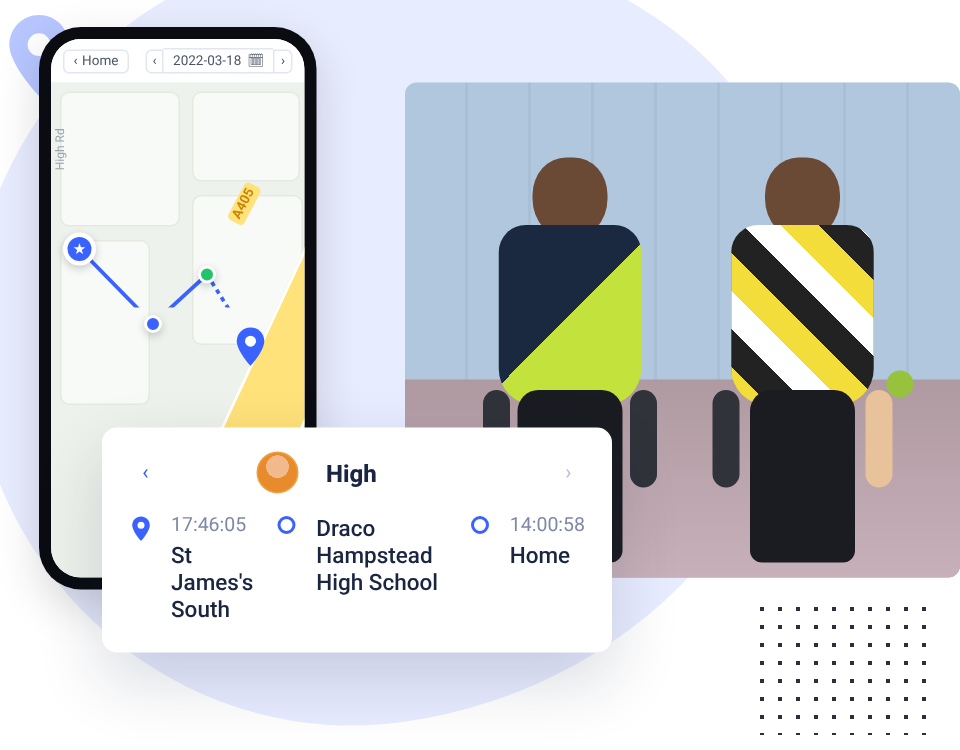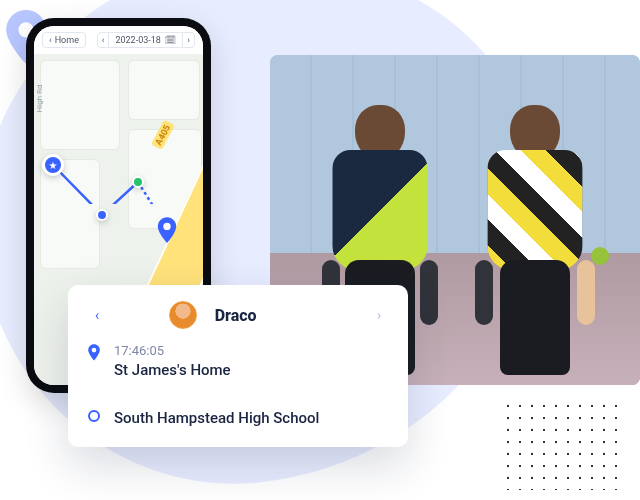--- a/index.html
+++ b/index.html
@@ -140,7 +140,7 @@
     <div class="card-head">
       <div class="chev-btn">‹</div>
       <div class="avatar"></div>
-      <div class="uname">Draco</div>
+      <div class="uname">High</div>
       <div class="chev-btn right">›</div>
     </div>
     <div class="loc-list">

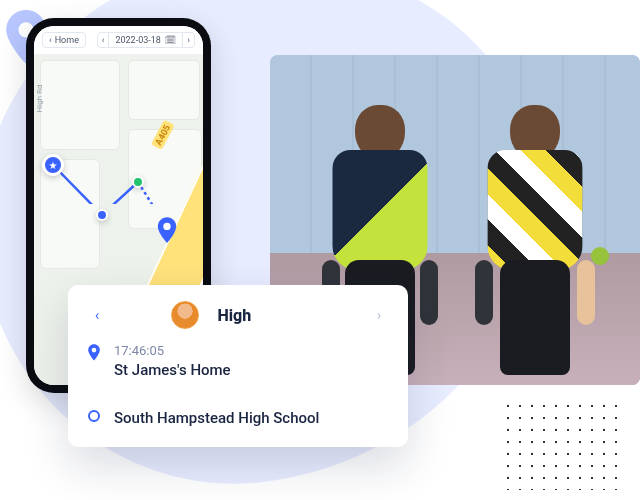--- a/index.html
+++ b/index.html
@@ -54,7 +54,7 @@
 .chev-btn.right{margin-left:auto;color:#b8c1d9}
 .avatar{width:28px;height:28px;border-radius:50%;background:radial-gradient(circle at 50% 35%,#f2b98a 35%,#e88b2c 36%);border:1px solid #f0a048;margin-left:auto}
 .uname{font-weight:800;color:#1a2542;font-size:16px;margin-right:auto;margin-left:8px}
-.loc-list{display:flex;flex-direction:column;gap:30px;position:relative}
+.loc-list{display:flex;flex-direction:row;gap:14px;position:relative}
 .loc-row{display:flex;gap:12px;align-items:flex-start}
 .marker{width:16px;flex-shrink:0;display:flex;justify-content:center;position:relative;padding-top:1px}
 .loc-body{display:flex;flex-direction:column;gap:3px}

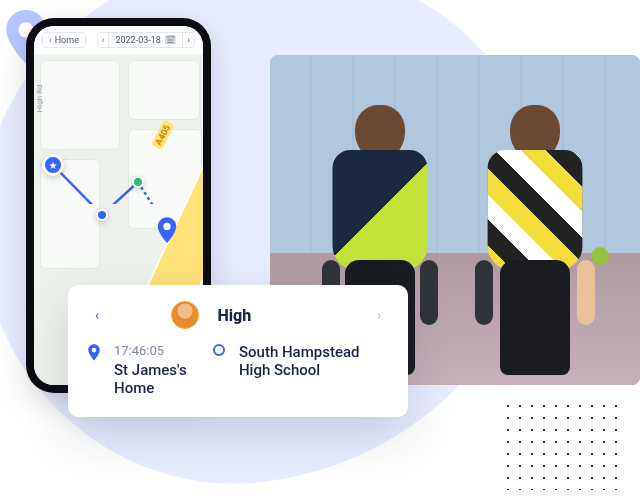--- a/index.html
+++ b/index.html
@@ -161,7 +161,7 @@
             <span class="ring"></span>
           </div>
         <div class="loc-body">
-            <div class="loc-name">South Hampstead High School</div>
+            <div class="loc-name">Draco Hampstead High School</div>
           </div>
       </div>
     </div>

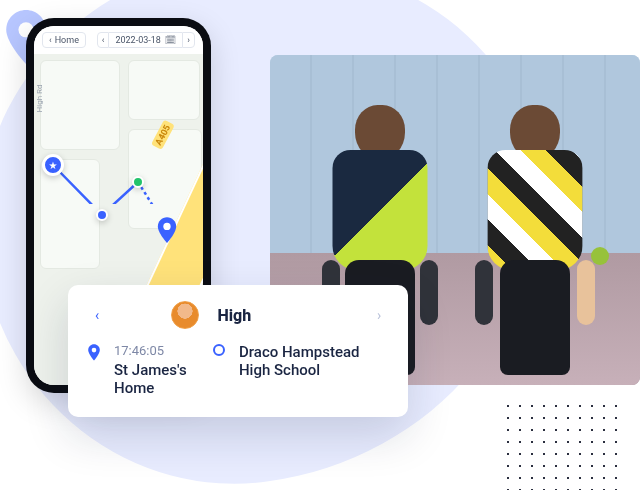--- a/index.html
+++ b/index.html
@@ -164,6 +164,15 @@
             <div class="loc-name">Draco Hampstead High School</div>
           </div>
       </div>
+      <div class="loc-row">
+        <div class="marker">
+            <span class="ring"></span>
+          </div>
+        <div class="loc-body">
+            <div class="loc-time">14:00:58</div>
+            <div class="loc-name">Home</div>
+          </div>
+      </div>
     </div>
   </div>
 </div>

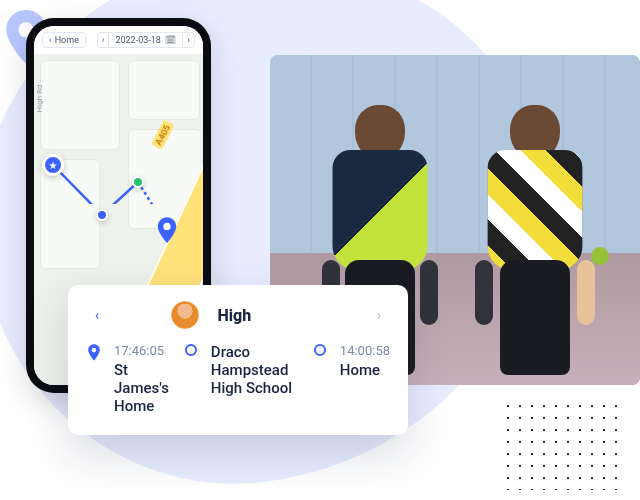--- a/index.html
+++ b/index.html
@@ -153,7 +153,7 @@
           </div>
         <div class="loc-body">
             <div class="loc-time">17:46:05</div>
-            <div class="loc-name">St James's Home</div>
+            <div class="loc-name">St James's South</div>
           </div>
       </div>
       <div class="loc-row">

